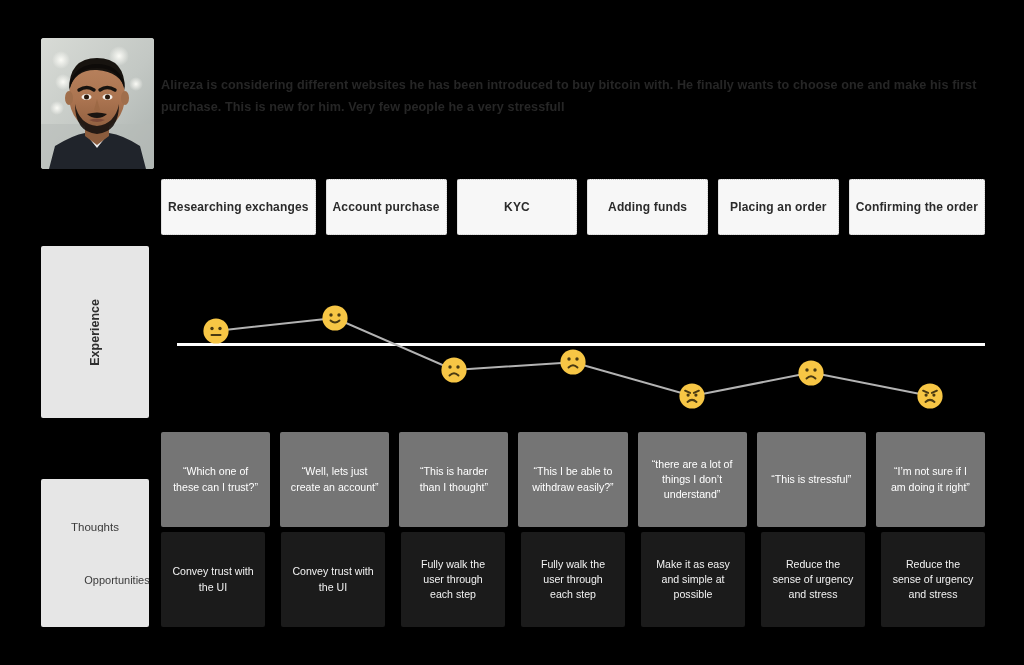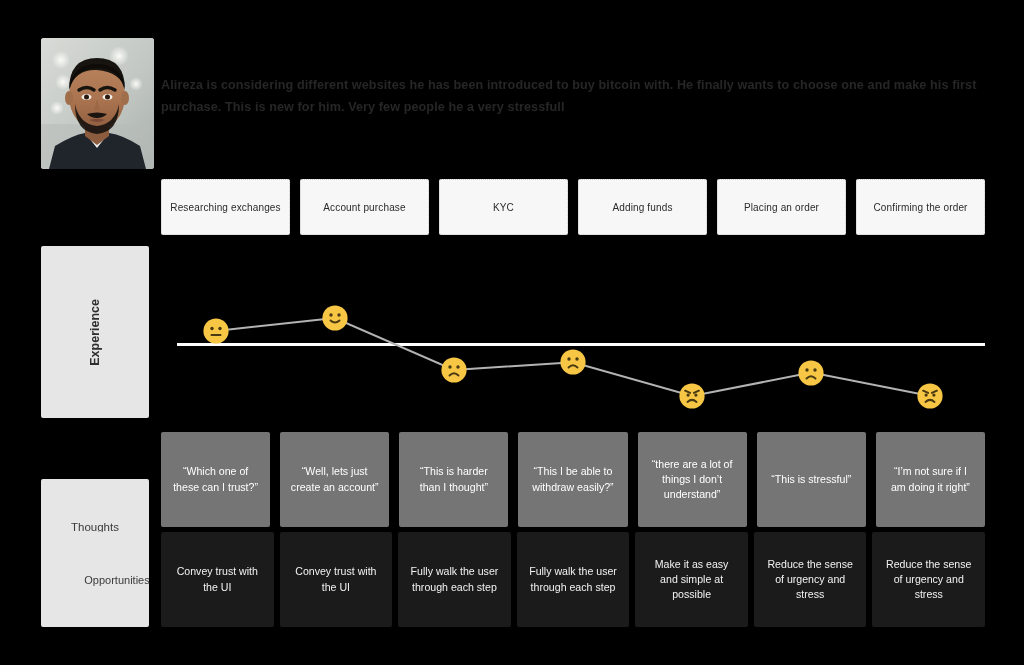--- a/index.html
+++ b/index.html
@@ -66,8 +66,8 @@
     padding: 4px 6px;
   }
   .stage-card span {
-    font-size: 10px;
-    font-weight: normal;
+    font-size: 12px;
+    font-weight: bold;
     color: #2b2b2b;
     letter-spacing: 0.15px;
     white-space: pre;

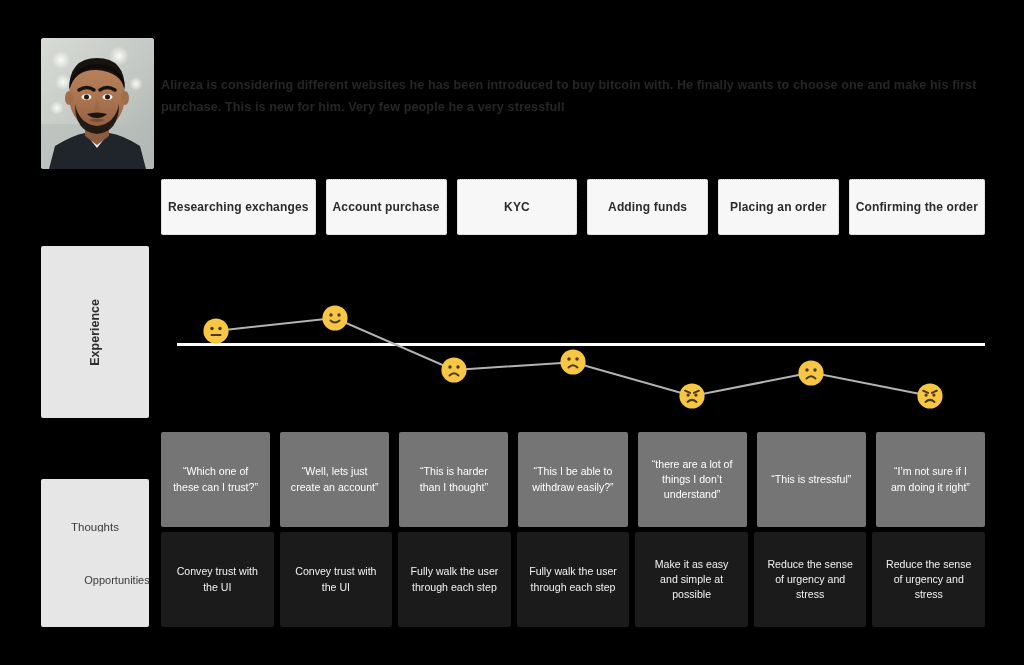--- a/index.html
+++ b/index.html
@@ -169,7 +169,7 @@
     width: 824px;
     height: 95px;
     display: flex;
-    gap: 6px;
+    gap: 16px;
   }
   .opportunity-card {
     flex: 1 1 0;

